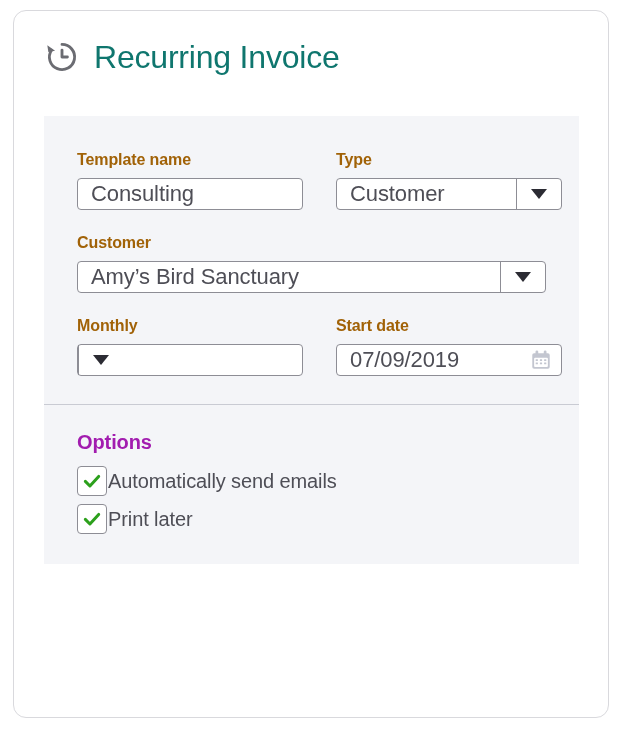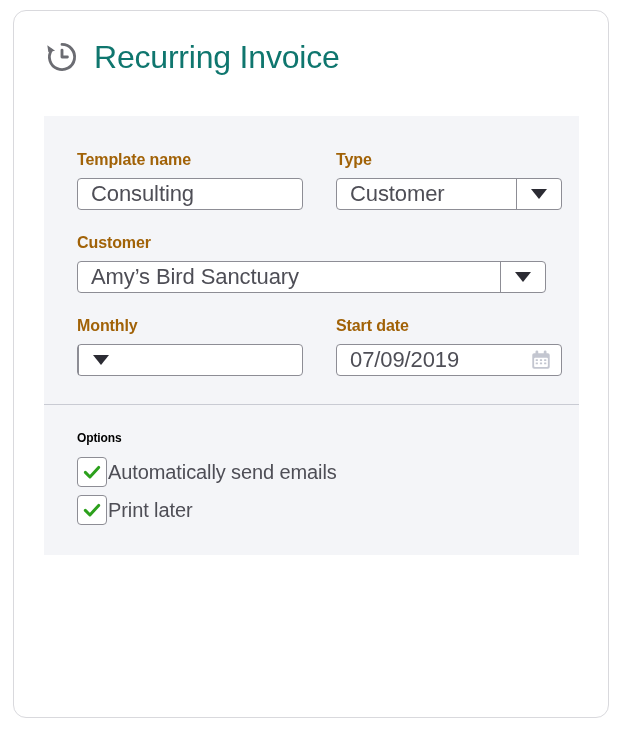--- a/index.html
+++ b/index.html
@@ -158,9 +158,9 @@
   }
 
   .options-title {
-    font-size: 12px;
+    font-size: 20px;
     font-weight: 700;
-    color: #000000;
+    color: #a21caf;
     margin-bottom: 12px;
     letter-spacing: -0.1px;
   }

